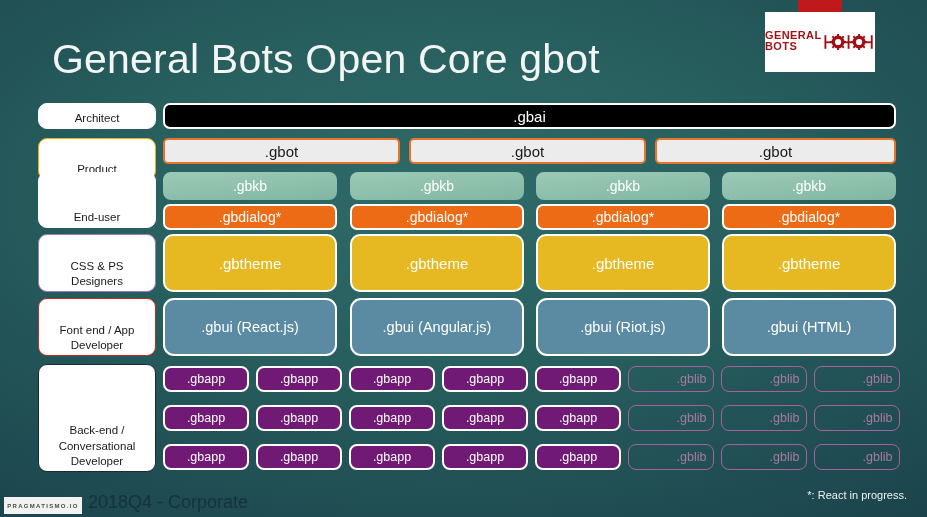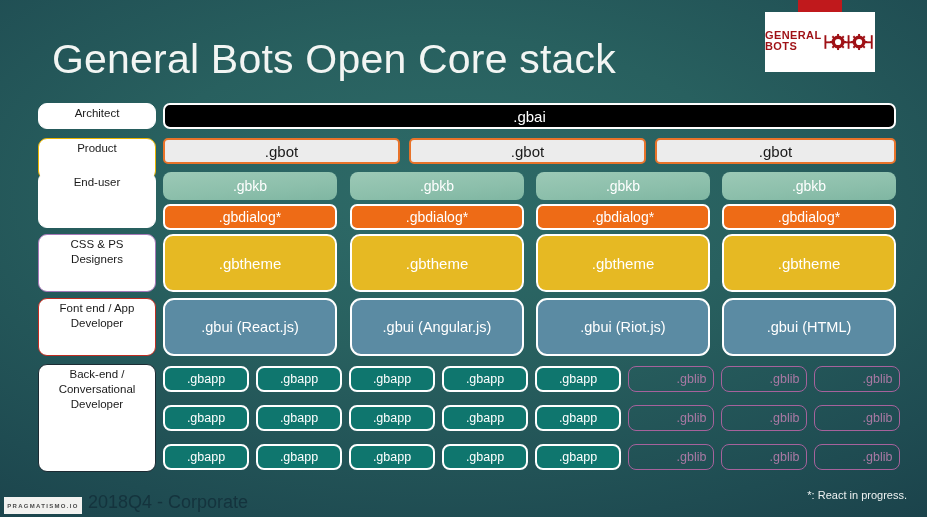--- a/index.html
+++ b/index.html
@@ -171,7 +171,7 @@
 </head>
 <body>
 
-<h1 id="slide-title">General Bots Open Core stack</h1>
+<h1 id="slide-title">General Bots Open Core gbot</h1>
 
 <div id="logo-wrap">
   <div id="logo-redbar"></div>

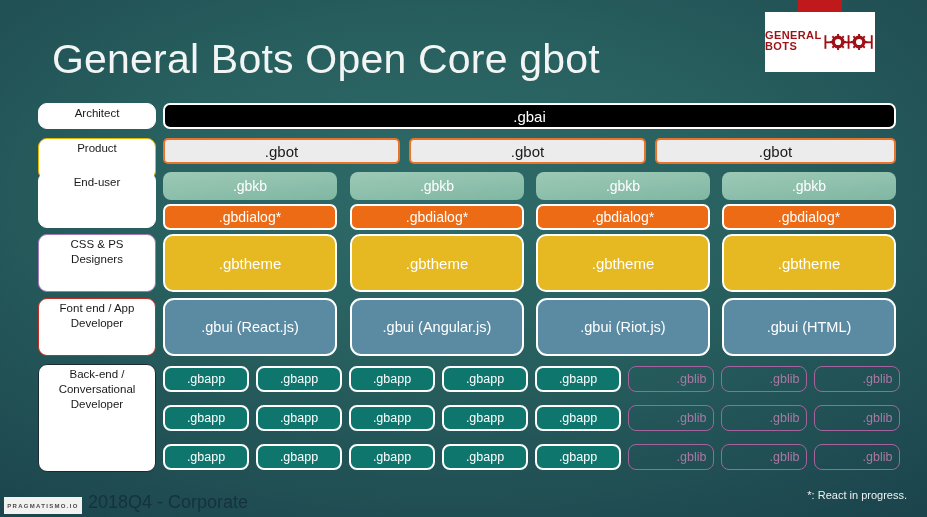--- a/index.html
+++ b/index.html
@@ -60,7 +60,7 @@
     background: #ffffff;
     border-radius: 9px;
     display: flex;
-    align-items: flex-start;
+    align-items: flex-end;
     justify-content: center;
     text-align: center;
     font-size: 11.5px;

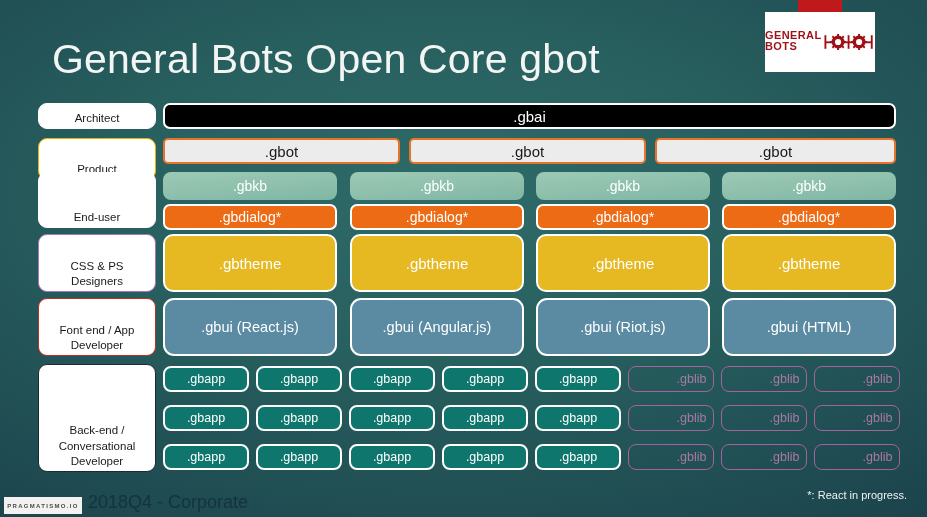--- a/index.html
+++ b/index.html
@@ -126,7 +126,7 @@
     line-height: 1.15;
   }
   .c-gbapp {
-    background: #0f766e;
+    background: #701a75;
     border: 2px solid #ffffff;
     color: #ffffff;
     font-size: 12.5px;

